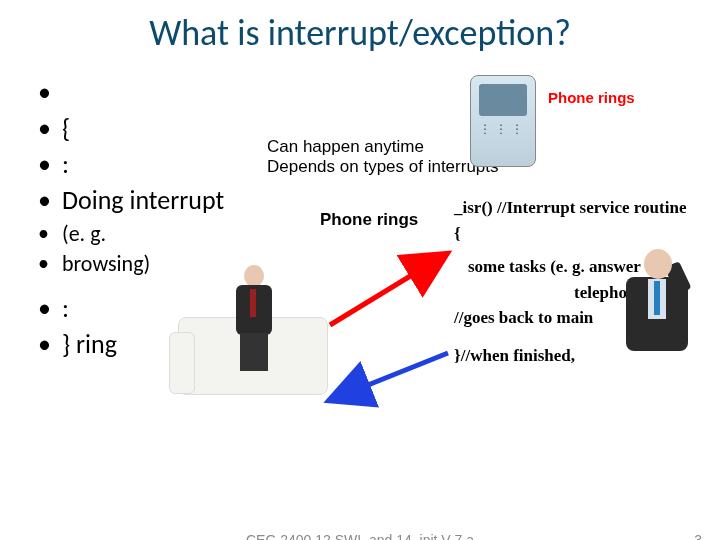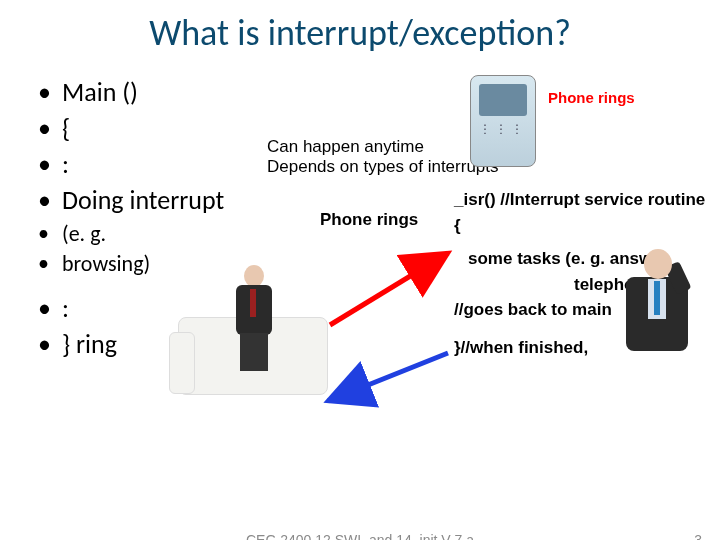--- a/index.html
+++ b/index.html
@@ -225,7 +225,6 @@
   <div class="bullets">
     <div class="row">
         <span class="dot">•</span>
-        <span>Main ()</span>
       </div>
     <div class="row">
         <span class="dot">•</span>

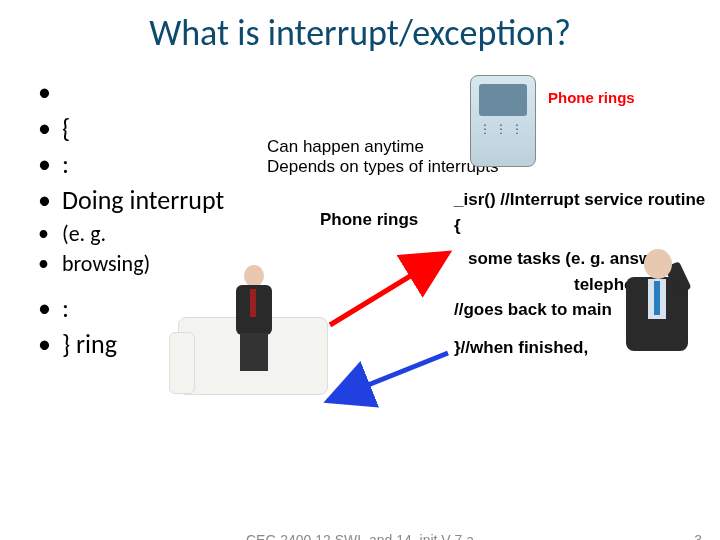--- a/index.html
+++ b/index.html
@@ -48,8 +48,8 @@
   .isr {
     position: absolute;
     left: 454px;
-    top: 112px;
-    font-family: Liberation Sans, sans-serif;
+    top: 120px;
+    font-family: Liberation Serif, serif;
     font-size: 17px;
     font-weight: 700;
     color: #000;

